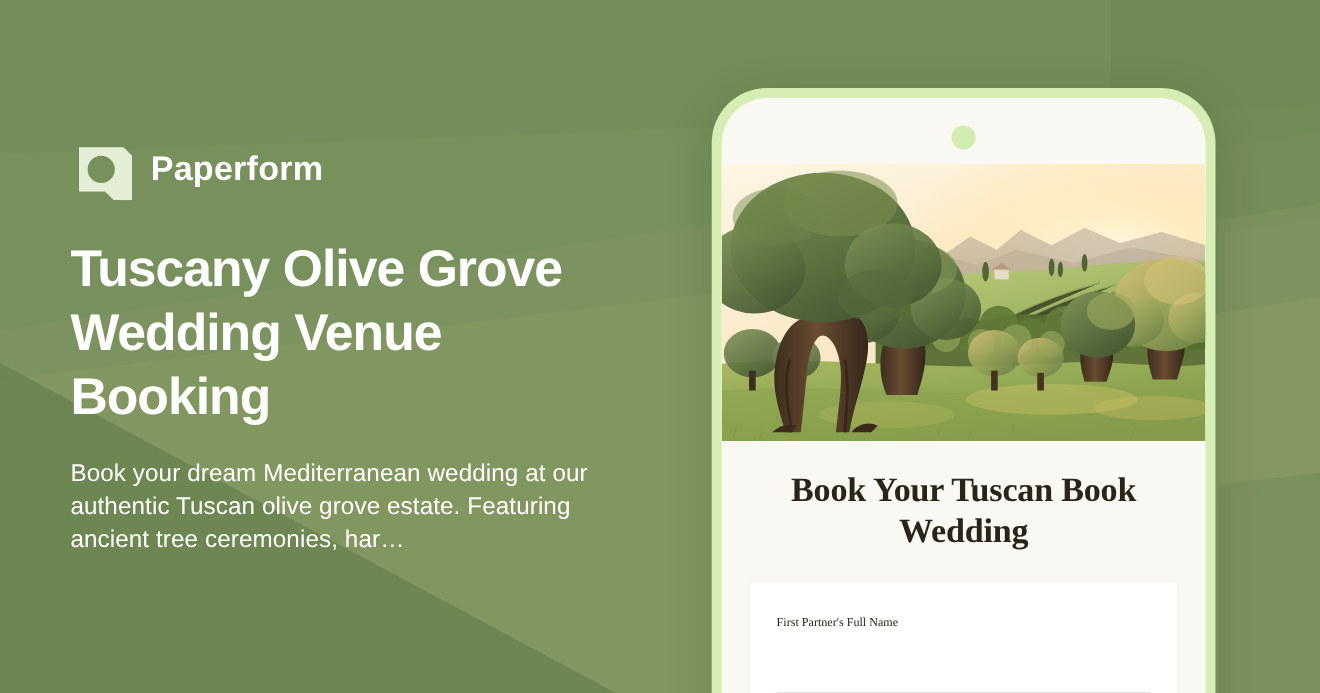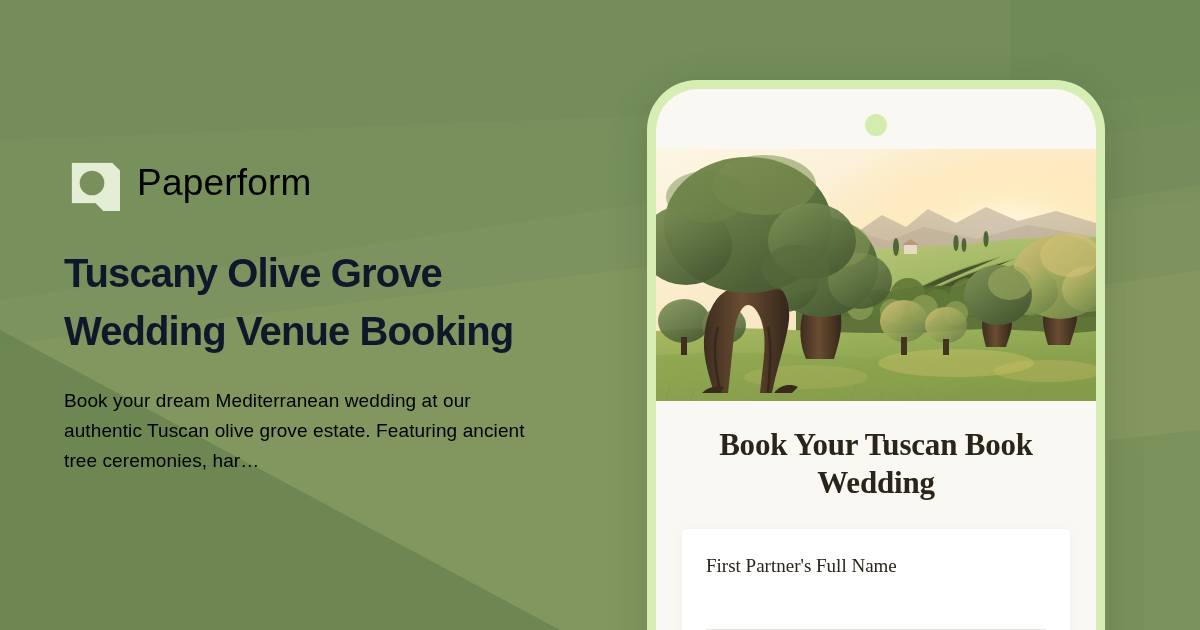--- a/index.html
+++ b/index.html
@@ -46,9 +46,9 @@
   }
   .brand-mark { width: 56px; height: 56px; flex: 0 0 56px; display: block; }
   .brand-name {
-    color: #000000;
-    font-size: 37px;
-    font-weight: 400;
+    color: #ffffff;
+    font-size: 31px;
+    font-weight: 700;
     letter-spacing: 0.2px;
     line-height: 1;
   }

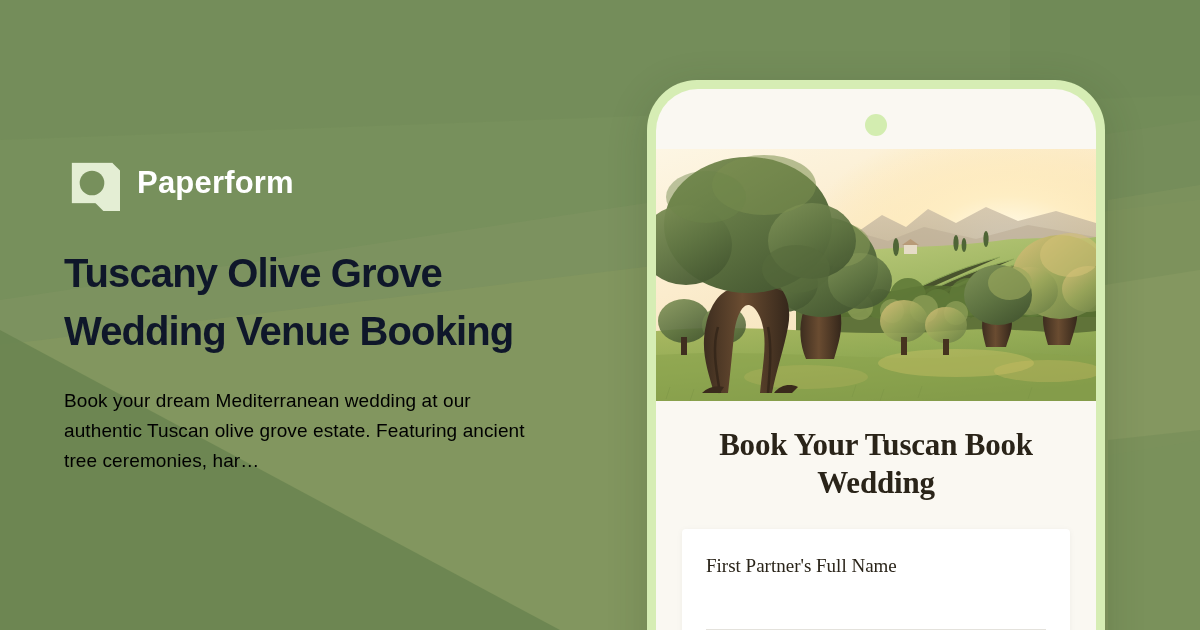--- a/index.html
+++ b/index.html
@@ -54,8 +54,8 @@
   }
 
   .headline {
-    color: #0f172a;
-    font-size: 40px;
+    color: #ffffff;
+    font-size: 47px;
     line-height: 58px;
     font-weight: 700;
     letter-spacing: -0.9px;

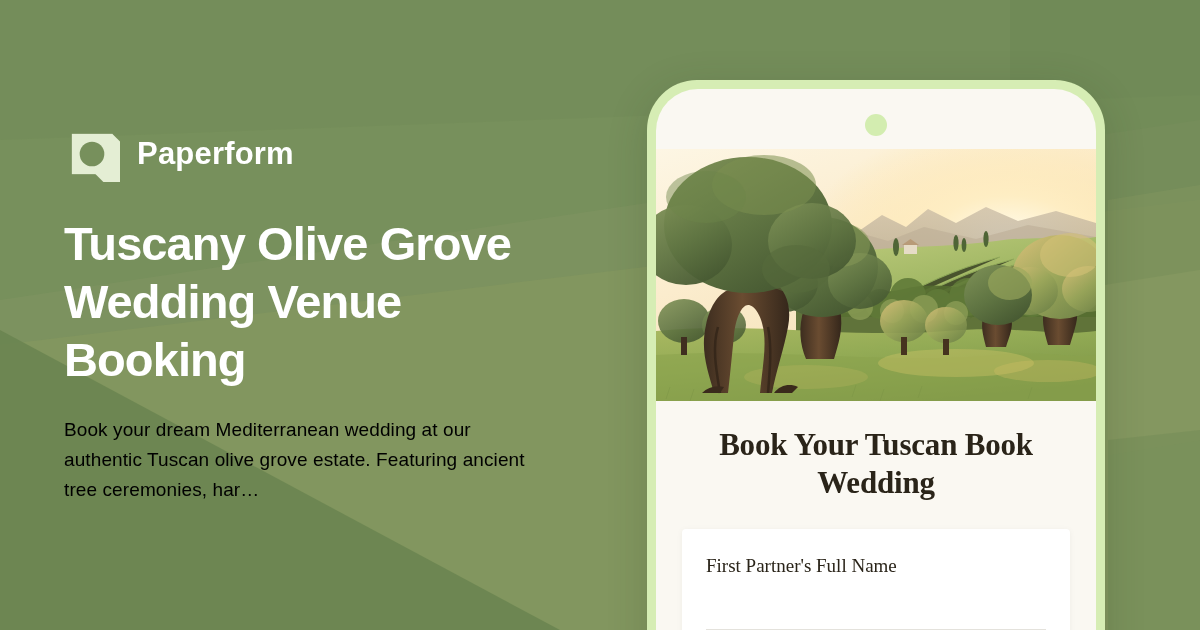--- a/index.html
+++ b/index.html
@@ -64,8 +64,8 @@
   }
 
   .subcopy {
-    color: #000000;
-    font-size: 19px;
+    color: #ffffff;
+    font-size: 22px;
     line-height: 30px;
     font-weight: 400;
     letter-spacing: 0.1px;

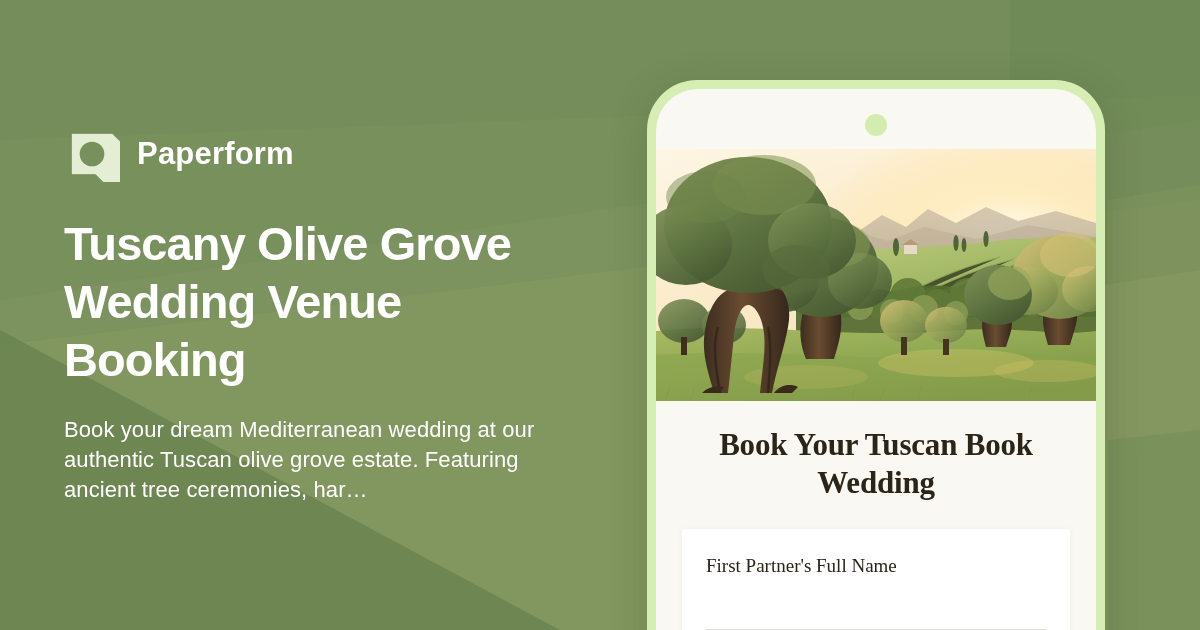--- a/index.html
+++ b/index.html
@@ -142,7 +142,7 @@
   }
   .field-label {
     font-family: "Liberation Serif", serif;
-    font-size: 19px;
+    font-size: 11px;
     color: #2a2419;
     line-height: 22px;
   }

